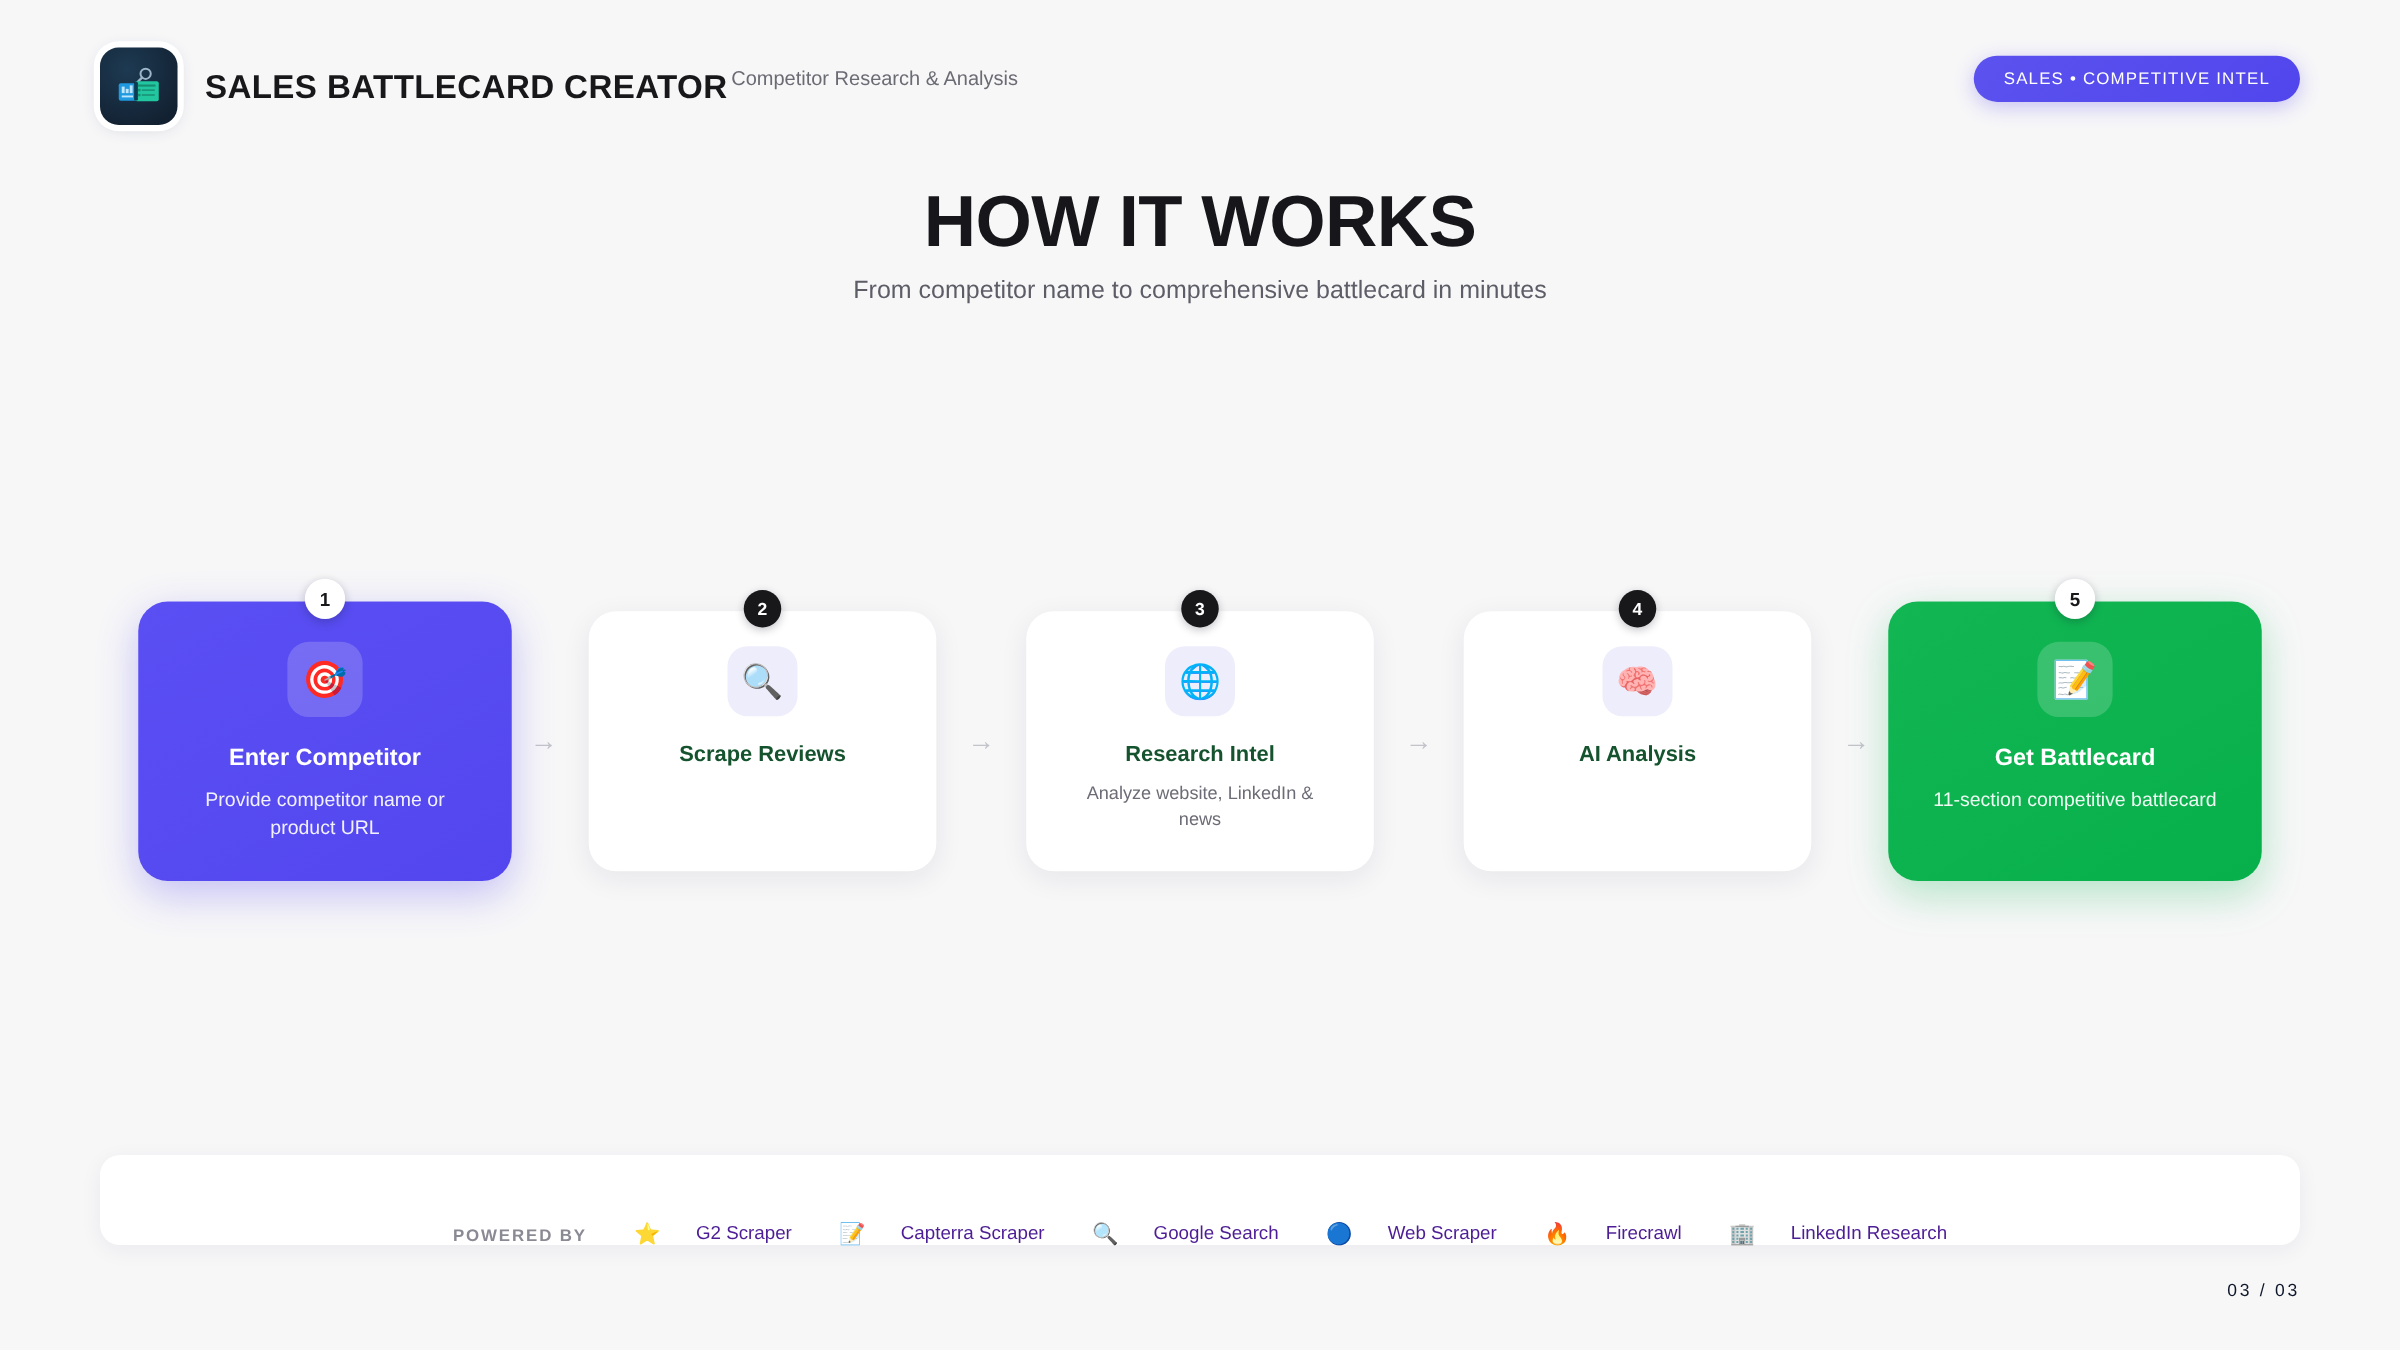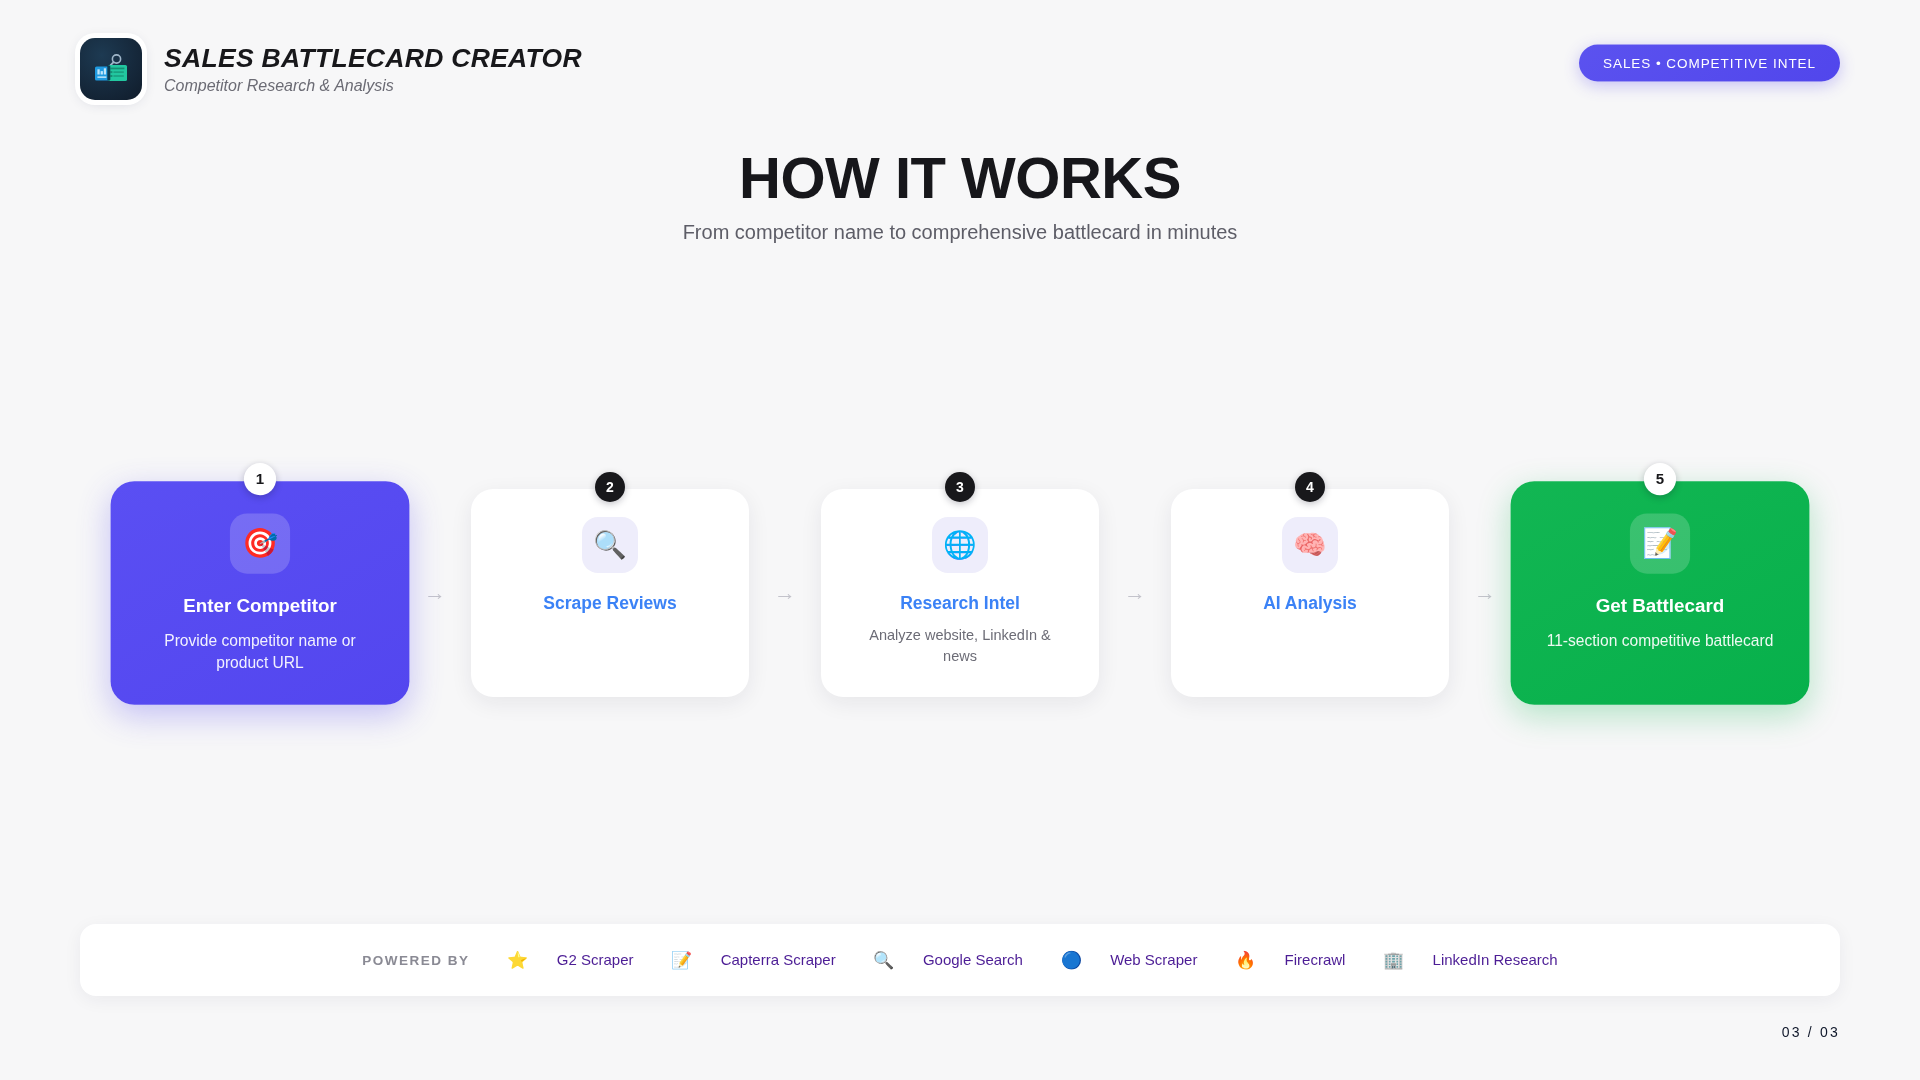--- a/index.html
+++ b/index.html
@@ -50,7 +50,7 @@
 
   .logo-svg { display:block; }
 
-  .brand-text { display: flex; flex-direction: column; gap: 3px; font-style: italic; }
+  .brand-text { display: flex; flex-direction: row; gap: 3px; }
 
   .brand-title {
     font-size: 26.5px;

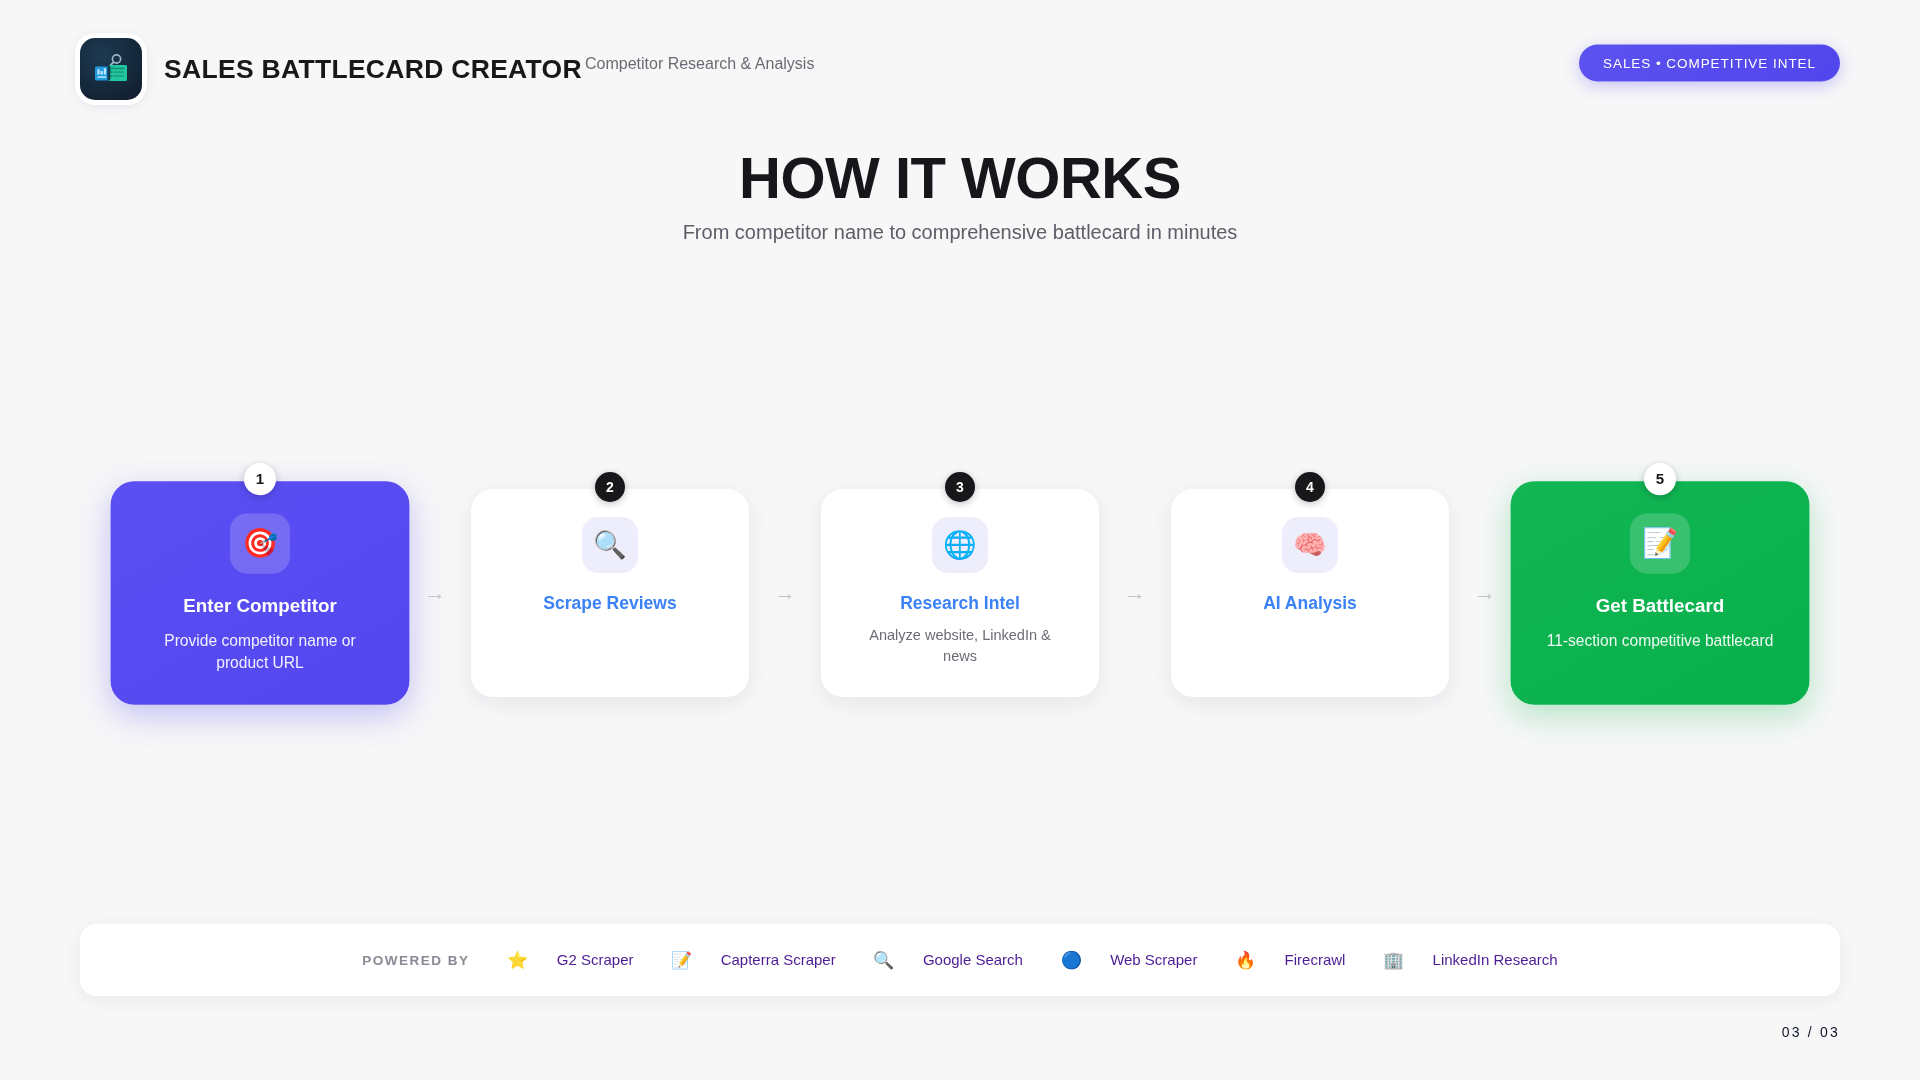--- a/index.html
+++ b/index.html
@@ -202,7 +202,7 @@
   .card-title {
     font-size: 17.5px;
     font-weight: bold;
-    color: #3b82f6;
+    color: #14532d;
     line-height: 1.2;
     margin-bottom: 11px;
   }

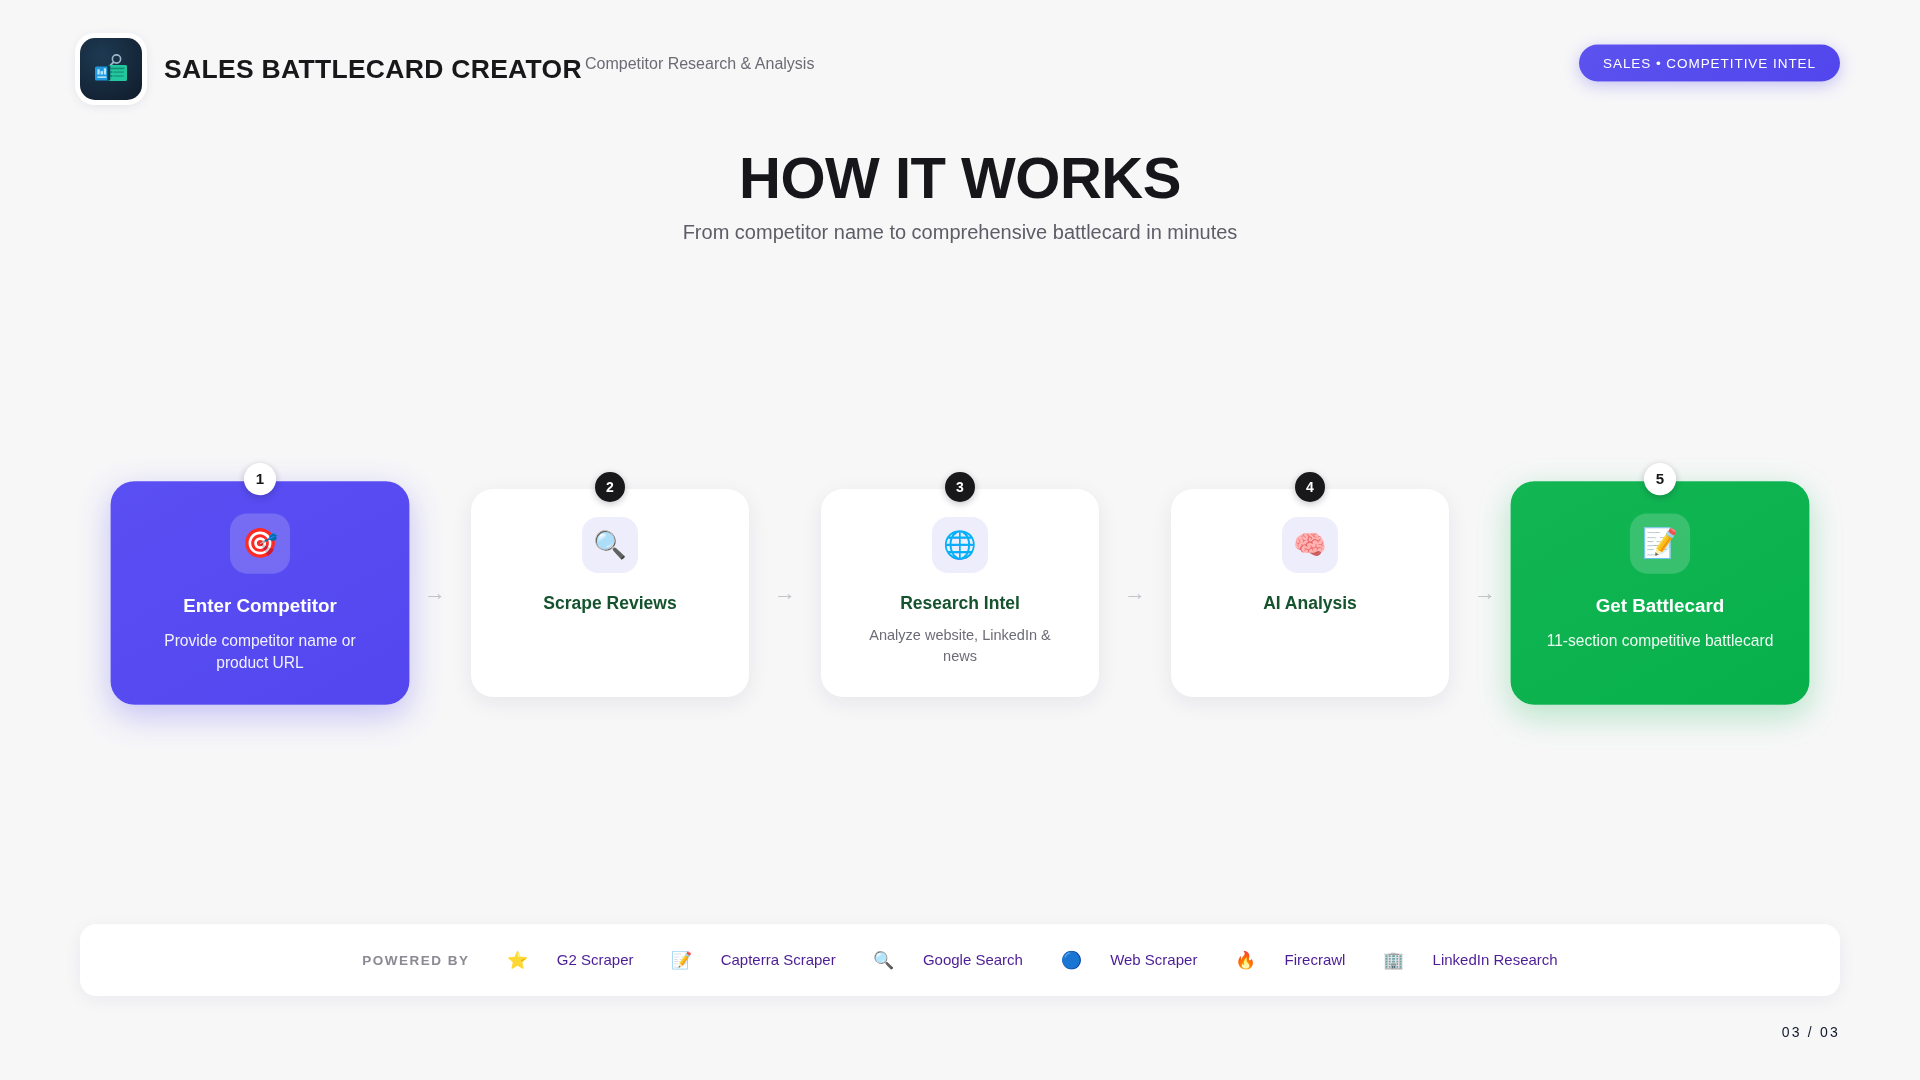--- a/index.html
+++ b/index.html
@@ -241,7 +241,7 @@
     border-radius: 16px;
     box-shadow: 0 4px 18px rgba(30,30,60,0.06);
     display: flex;
-    align-items: center;
+    align-items: flex-end;
     justify-content: center;
     gap: 38px;
     padding: 0 40px;

